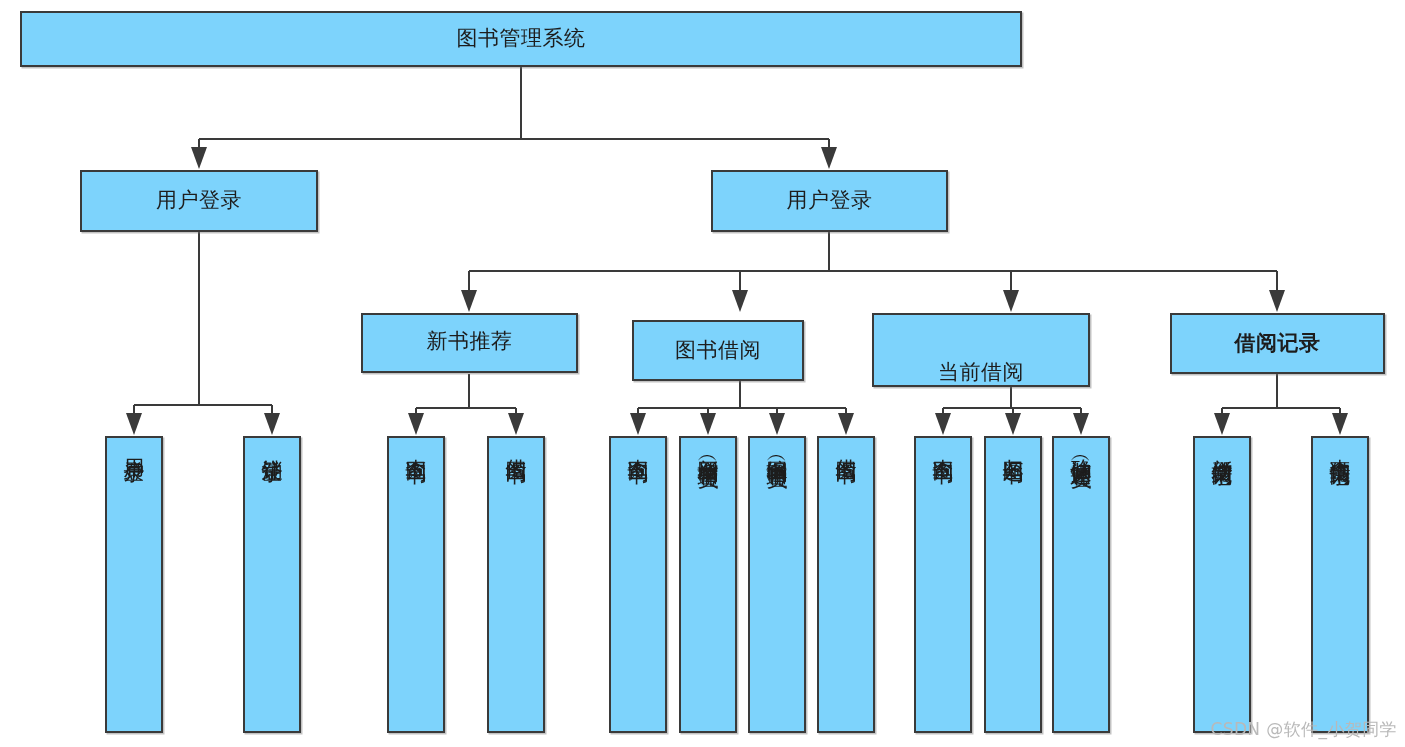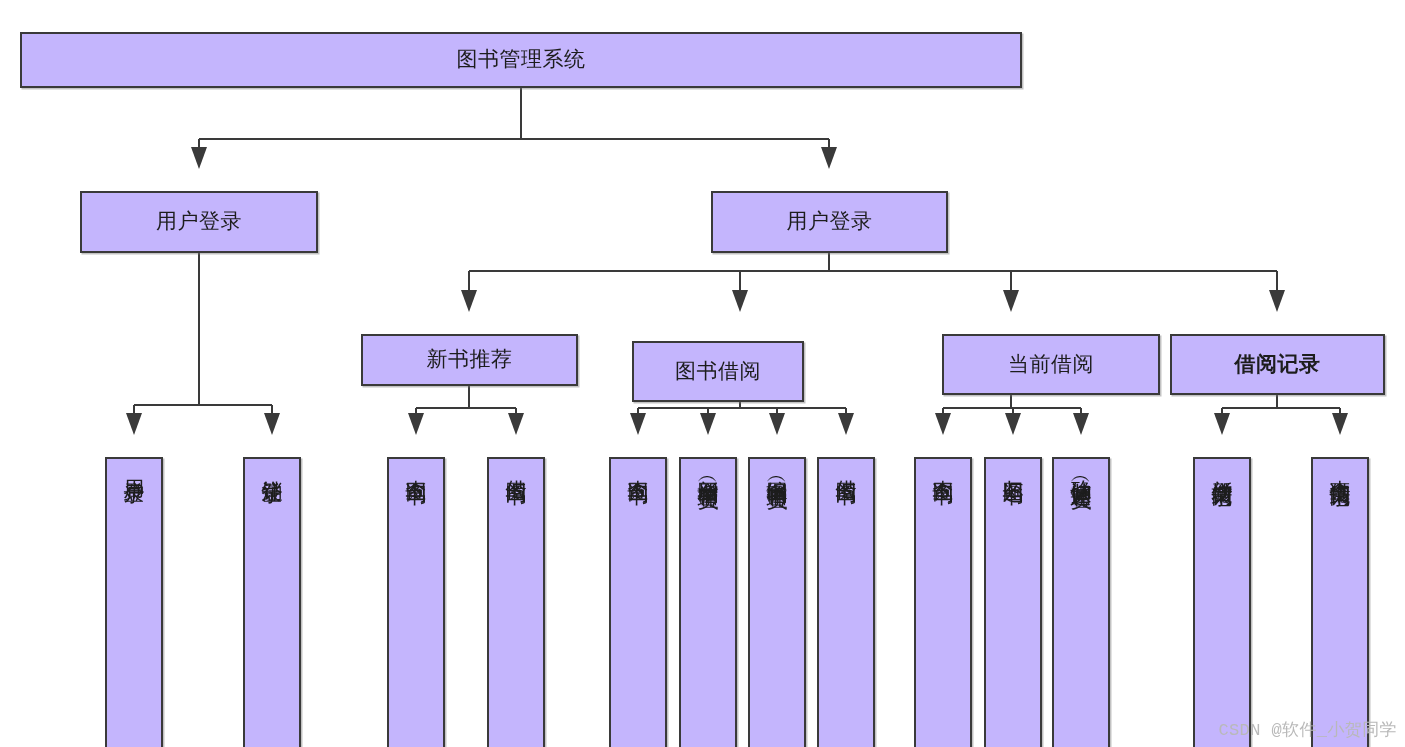--- a/index.html
+++ b/index.html
@@ -30,13 +30,12 @@
   .node {
     position: absolute;
     box-sizing: border-box;
-    background: #c4b5fd;
+    background: #7dd3fc;
     border: 2.2px solid #3a3a3a;
     display: flex;
     align-items: center;
     justify-content: center;
     box-shadow: 1.5px 1.5px 0 0 rgba(120,120,120,0.45);
-    margin-top: 21px;
   }
   .node-label {
     color: #1d1d1d;

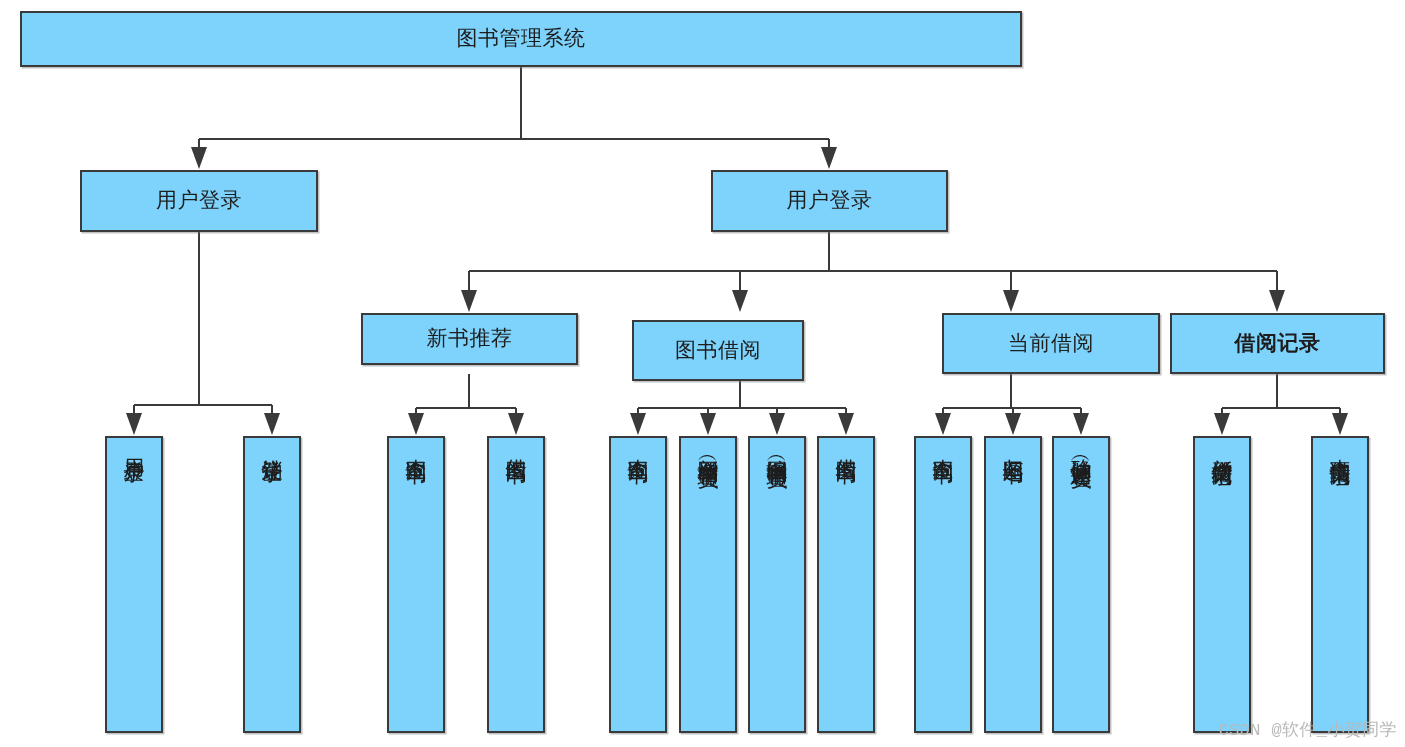--- a/index.html
+++ b/index.html
@@ -139,7 +139,7 @@
       <div class="node horiz" style="left: 711px; top: 170px; width: 237px; height: 62px;">
         <span class="node-label">用户登录</span>
       </div>
-      <div class="node horiz" style="left: 361px; top: 313px; width: 217px; height: 52px;">
+      <div class="node horiz" style="left: 361px; top: 313px; width: 217px; height: 60px; font-family: Liberation Mono, monospace;">
         <span class="node-label">新书推荐</span>
       </div>
       <div class="node horiz" style="left: 632px; top: 320px; width: 172px; height: 61px;">

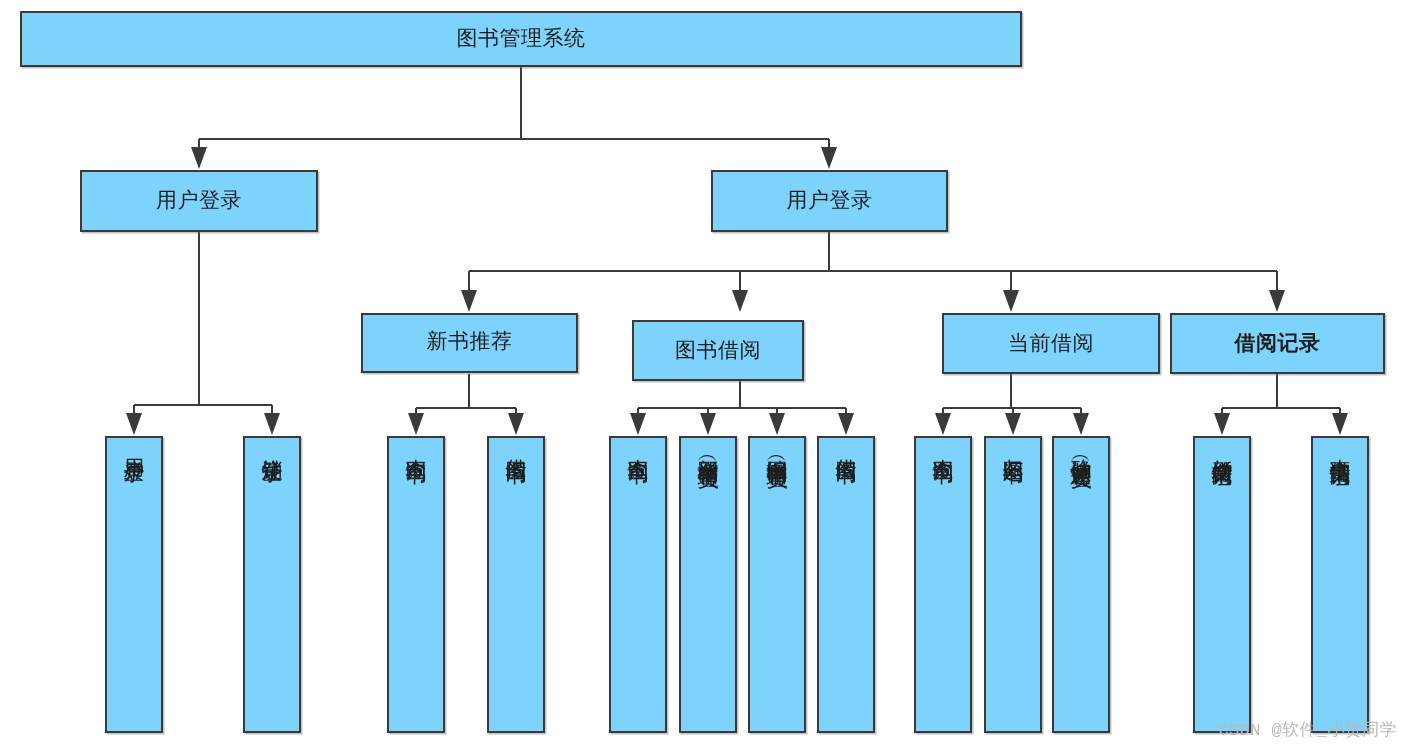--- a/index.html
+++ b/index.html
@@ -145,7 +145,7 @@
       <div class="node horiz" style="left: 632px; top: 320px; width: 172px; height: 61px;">
         <span class="node-label">图书借阅</span>
       </div>
-      <div class="node horiz" style="left: 942px; top: 313px; width: 218px; height: 61px;">
+      <div class="node horiz" style="left: 872px; top: 313px; width: 218px; height: 74px; align-items: flex-end;">
         <span class="node-label">当前借阅</span>
       </div>
       <div class="node horiz" style="left: 1170px; top: 313px; width: 215px; height: 61px; font-weight: bold;">

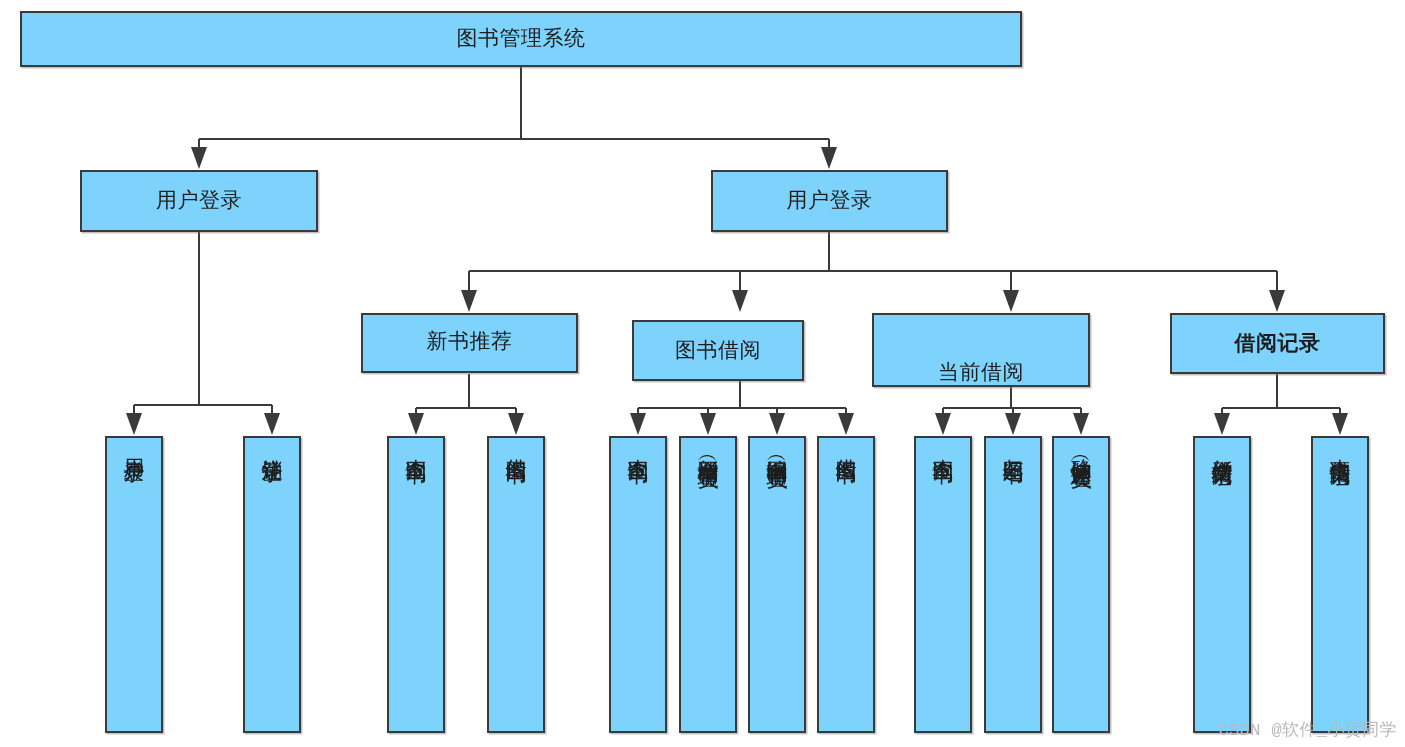--- a/index.html
+++ b/index.html
@@ -68,7 +68,6 @@
     color: #b9b9b9;
     letter-spacing: 0.4px;
     white-space: nowrap;
-    font-family: Liberation Mono, monospace;
   }
 </style>
 </head>

